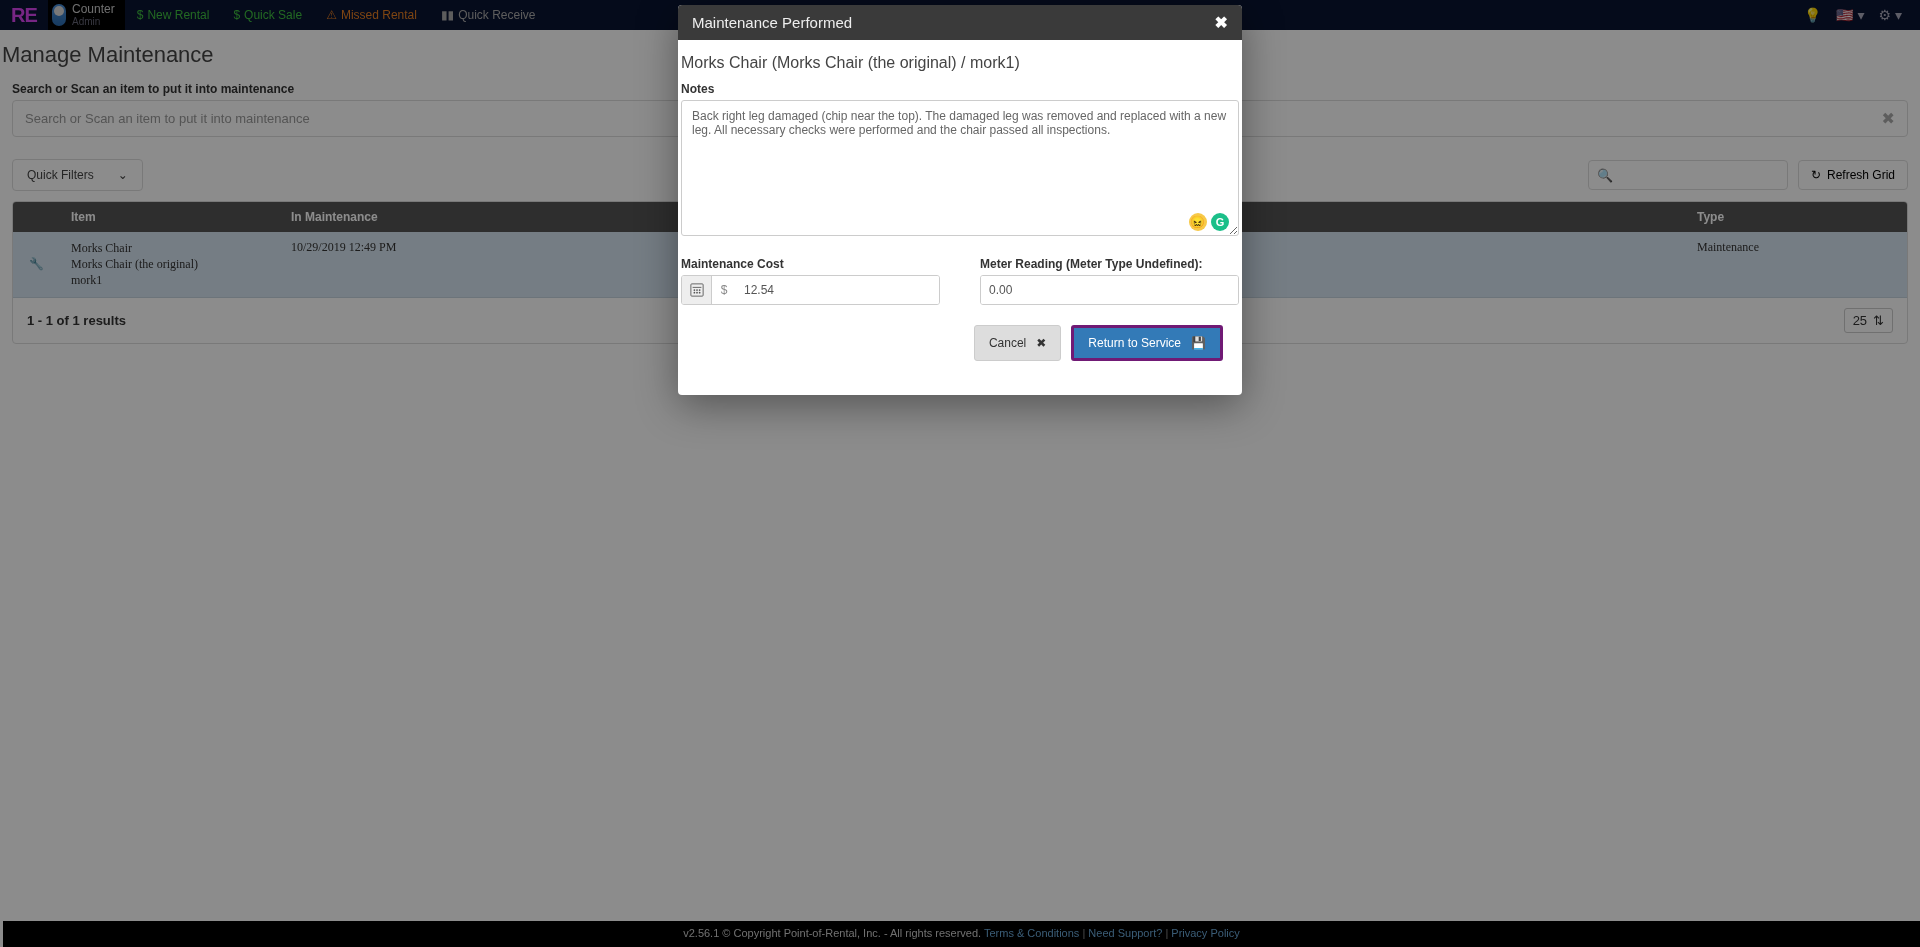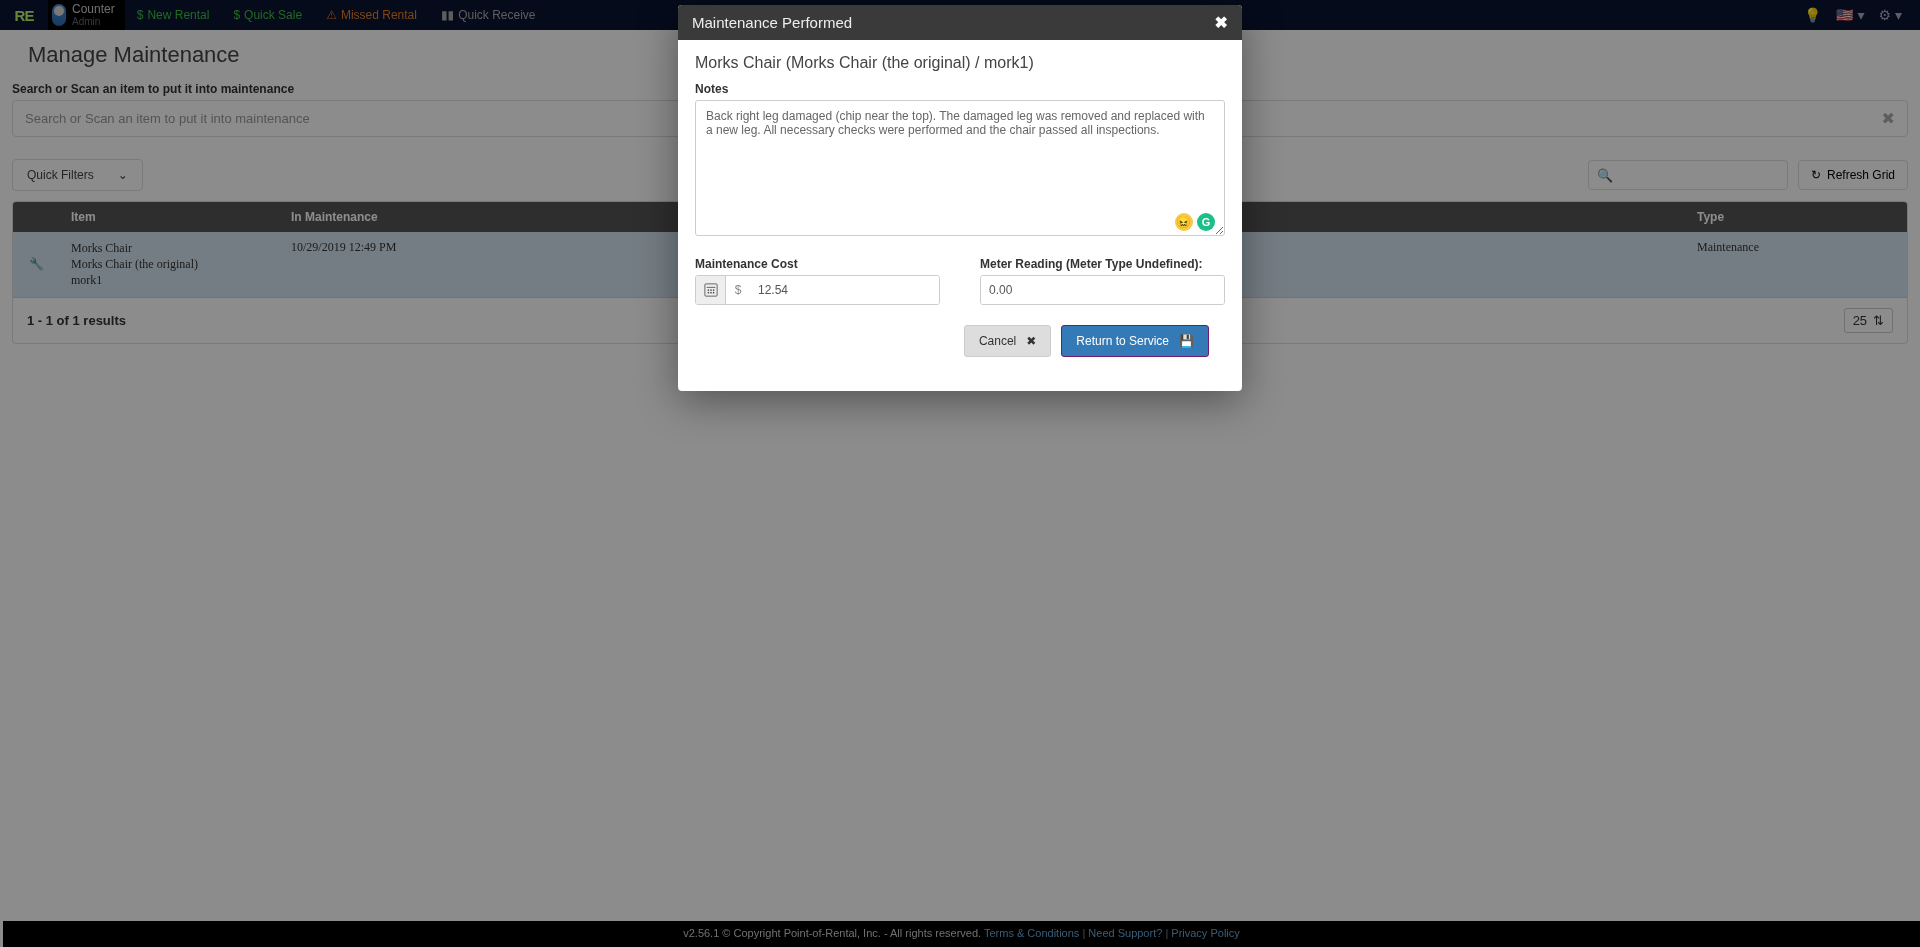--- a/index.html
+++ b/index.html
@@ -26,8 +26,8 @@
   width: 48px;
   text-align: center;
   font-weight: bold;
-  font-size: 15px;
-  color: #bef264;
+  font-size: 20px;
+  color: #d946ef;
   letter-spacing: -1px;
 }
 .navbar .counter-block {

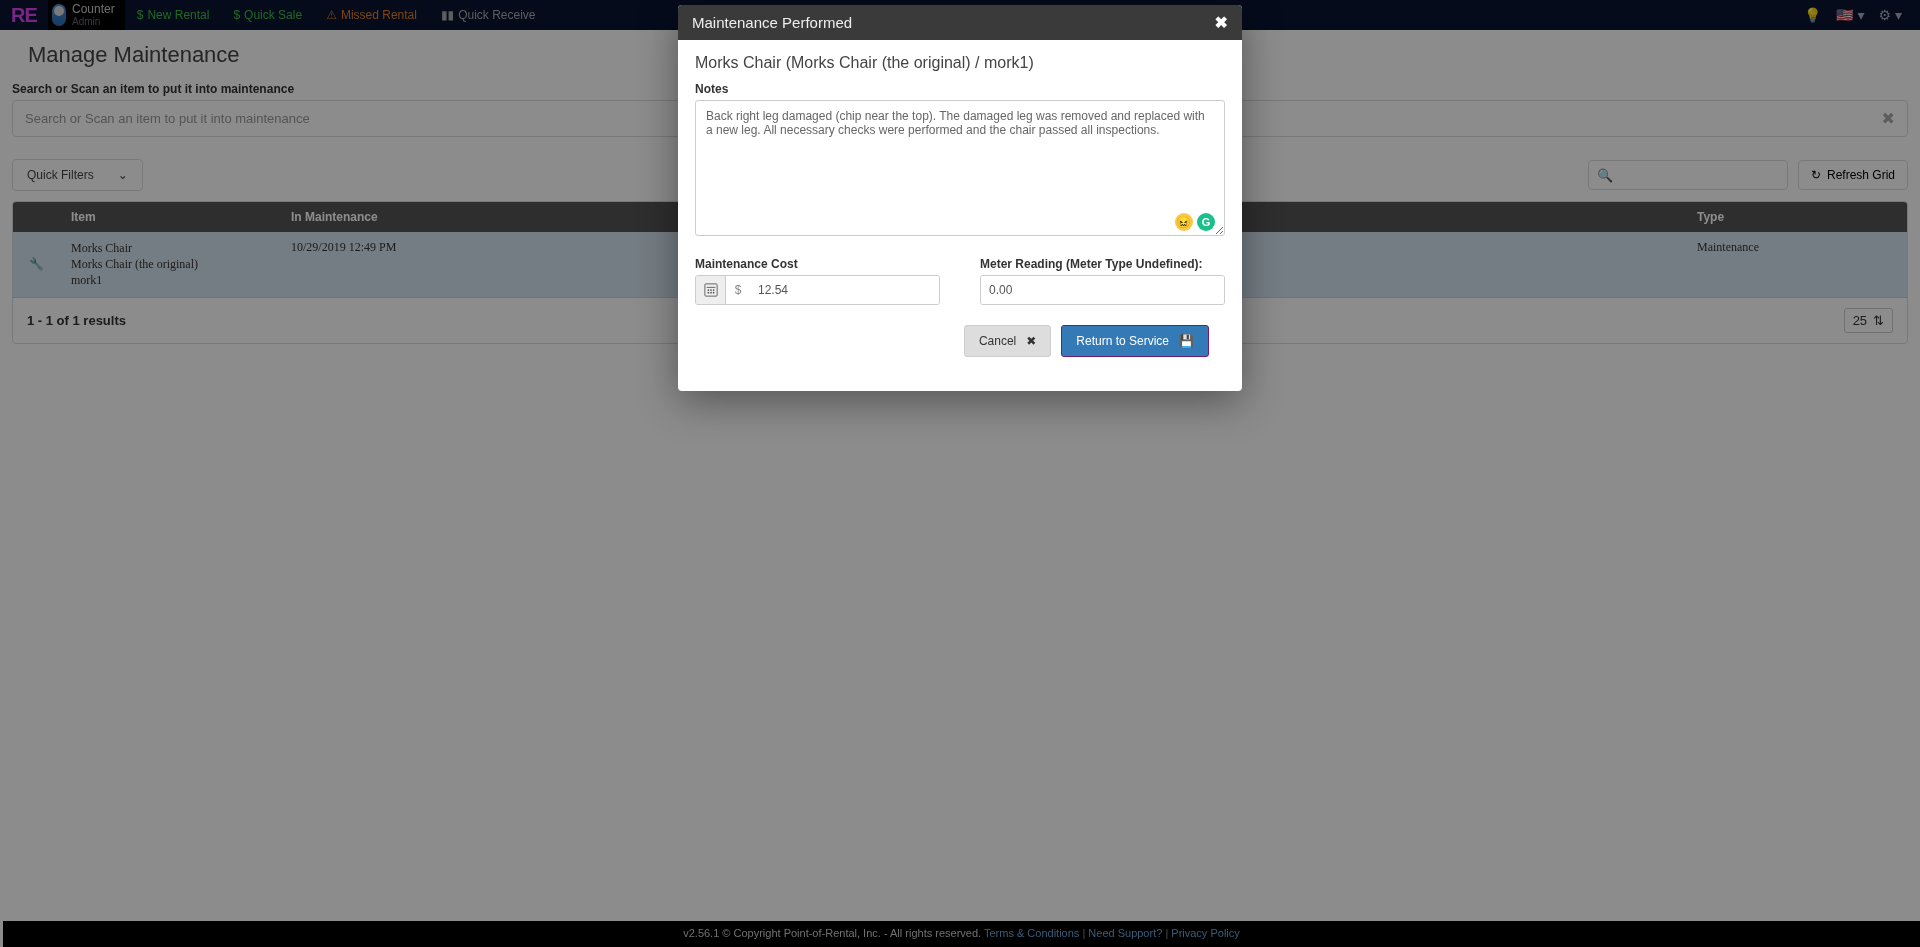--- a/index.html
+++ b/index.html
@@ -74,7 +74,7 @@
   min-height: calc(100% - 30px - 24px);
 }
 .page-header {
-  padding: 12px 28px 8px;
+  padding: 12px 2px 8px;
   font-size: 22px;
   color: #444;
 }

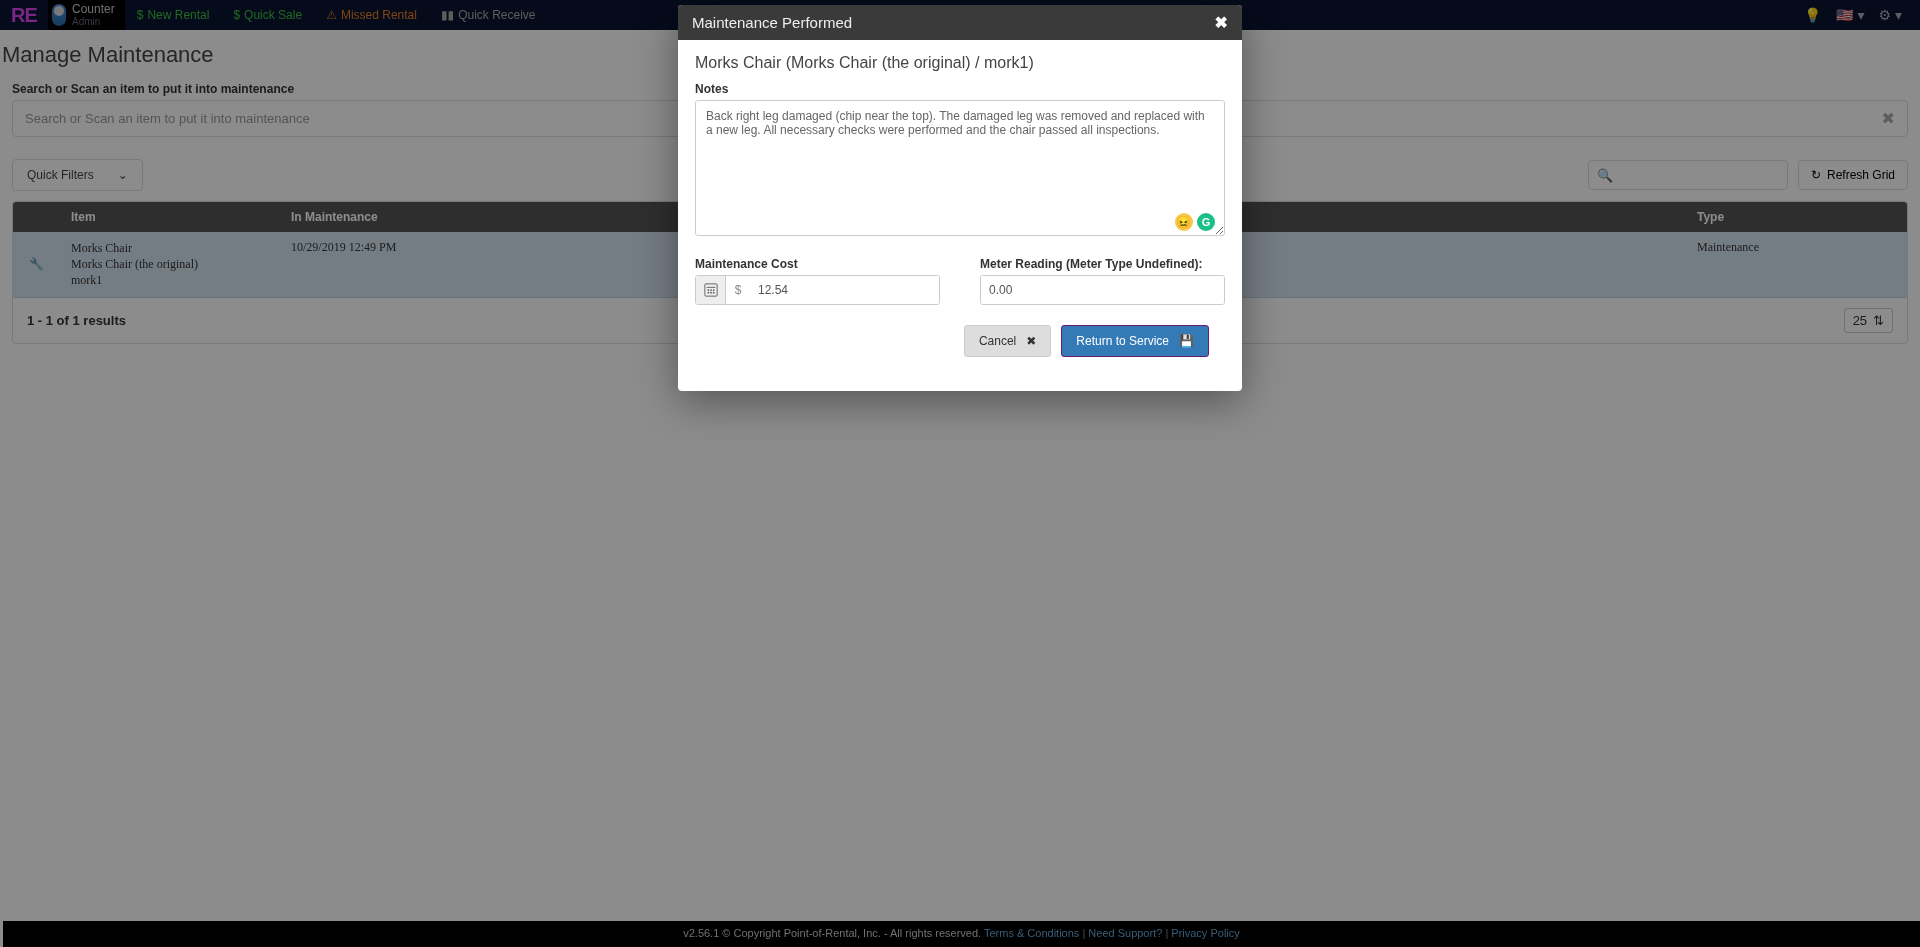--- a/index.html
+++ b/index.html
@@ -227,7 +227,7 @@
 }
 .modal-head .close { cursor:pointer; font-size:16px; font-weight:bold; color:#fff; }
 .modal-body {
-  padding: 14px 17px 18px;
+  padding: 14px 3px 18px;
 }
 .modal-body .item-title {
   font-size: 16px;

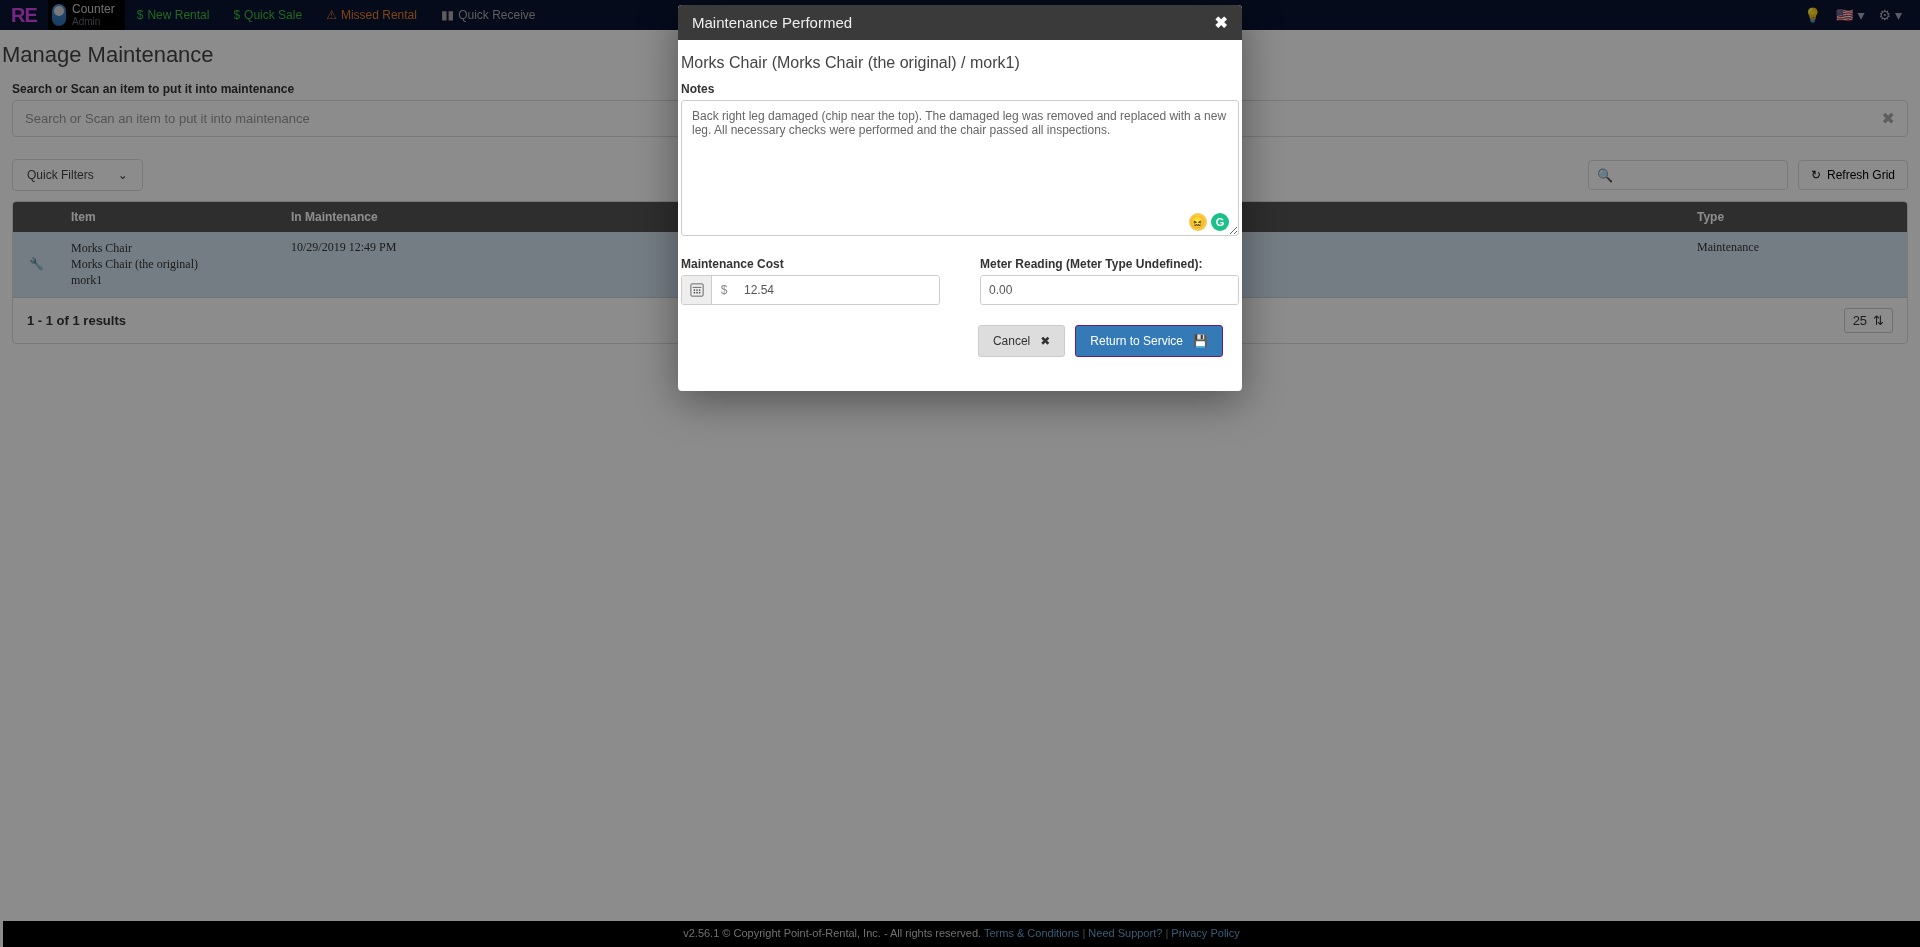--- a/index.html
+++ b/index.html
@@ -317,7 +317,7 @@
 }
 .btn-primary {
   background:#337ab7;
-  border:1px solid #701a75;
+  border:3px solid #701a75;
   color:#fff;
 }
 </style>

